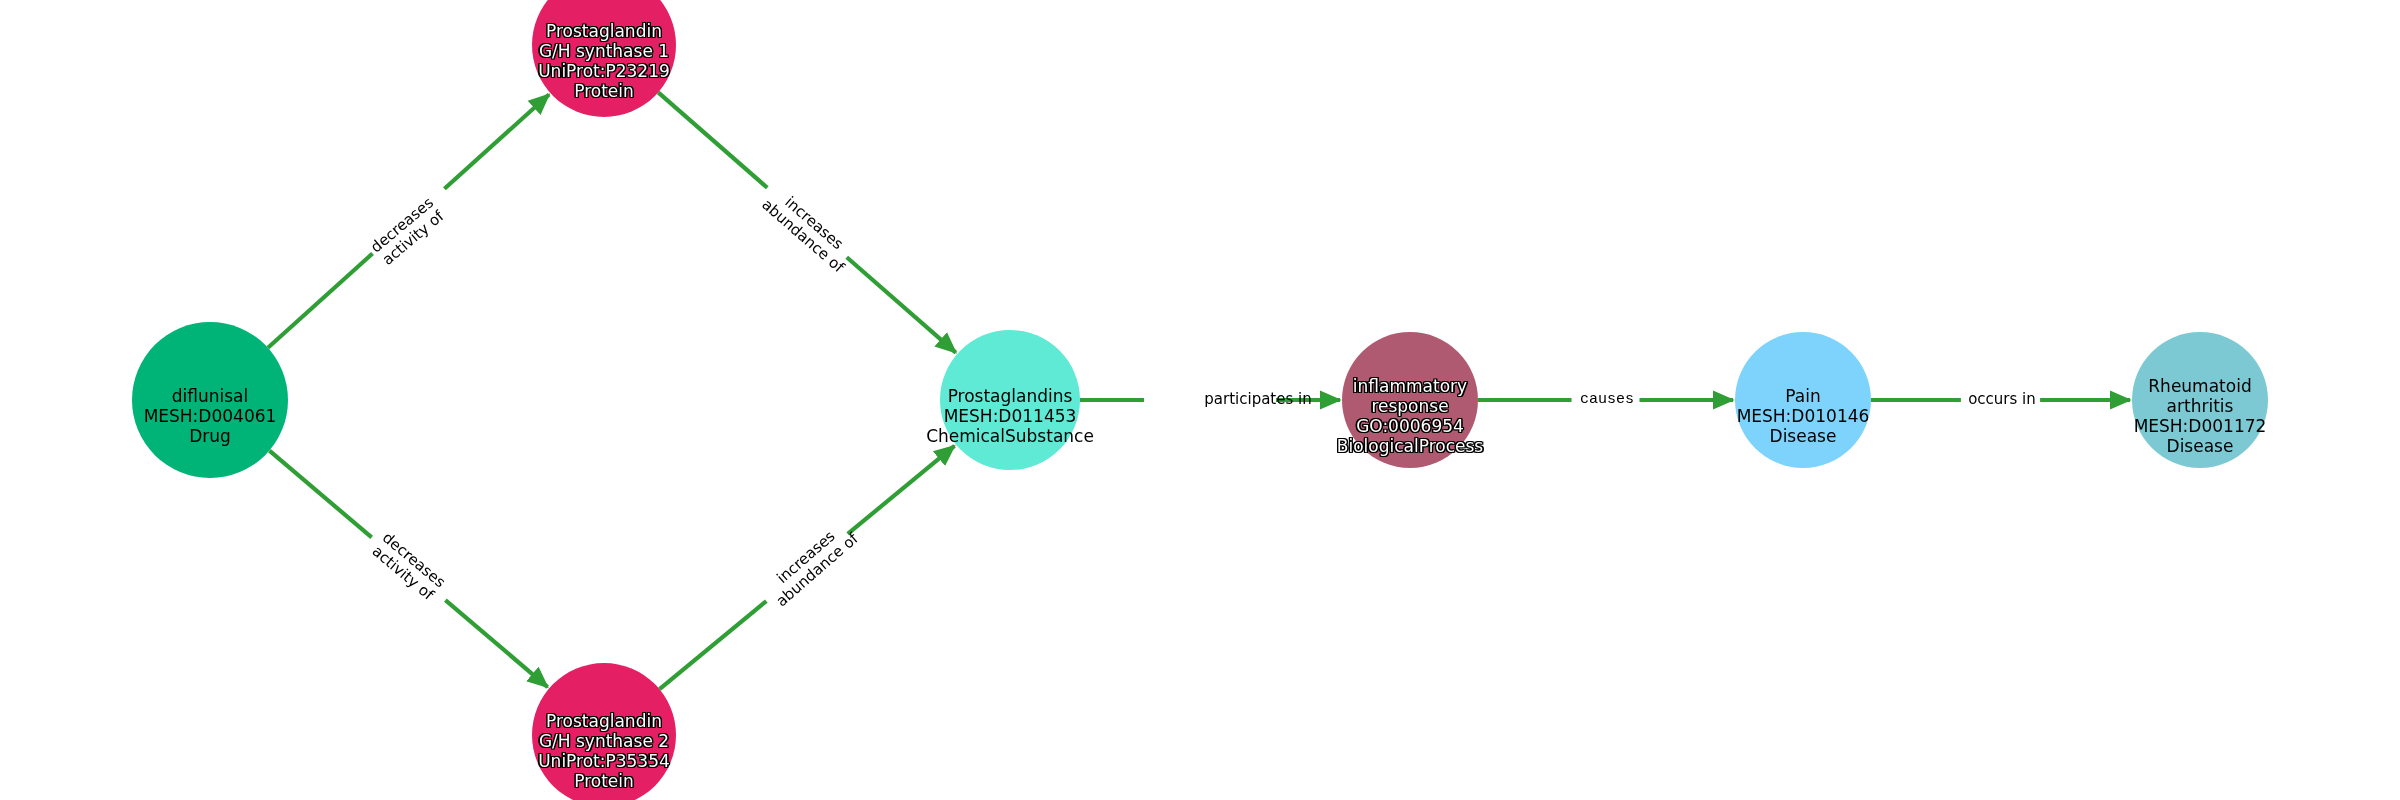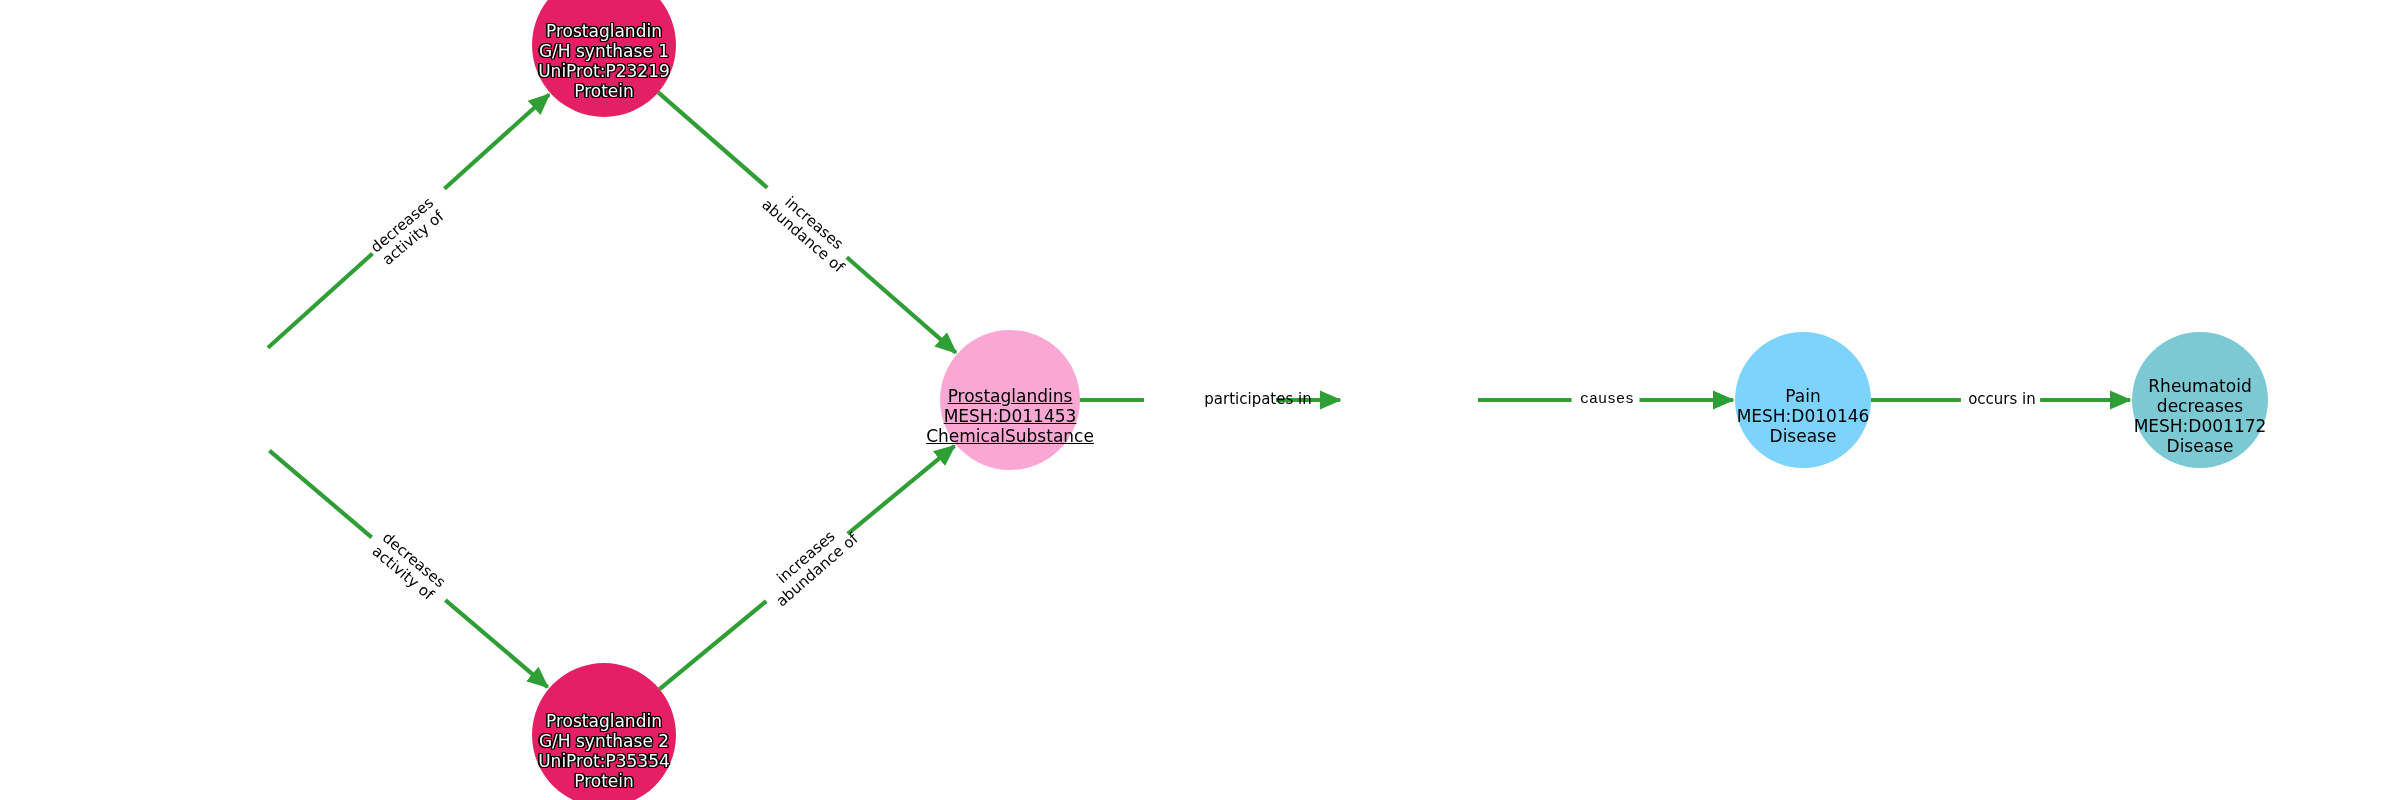--- a/index.html
+++ b/index.html
@@ -111,6 +111,11 @@
       <div class="edge-label on-white" style="left: 0px; top: 0px; transform: translate(-50%, -50%) translate(1210px, 400px) rotate(0deg); margin-left: 48px;">participates in</div>
       <div class="edge-label on-white" style="left: 0px; top: 0px; transform: translate(-50%, -50%) translate(1607px, 400px) rotate(0deg); font-family: Liberation Mono, monospace;">causes</div>
       <div class="edge-label on-white" style="left: 0px; top: 0px; transform: translate(-50%, -50%) translate(2002px, 400px) rotate(0deg);">occurs in</div>
+      <div class="node" style="left: 132px; top: 322px; width: 156px; height: 156px; background: rgb(0, 179, 119);">
+        <div class="node-label label-dark">diflunisal
+MESH:D004061
+Drug</div>
+      </div>
       <div class="node" style="left: 532px; top: -27px; width: 144px; height: 144px; background: rgb(229, 31, 100);">
         <div class="node-label label-light">Prostaglandin
 G/H synthase 1

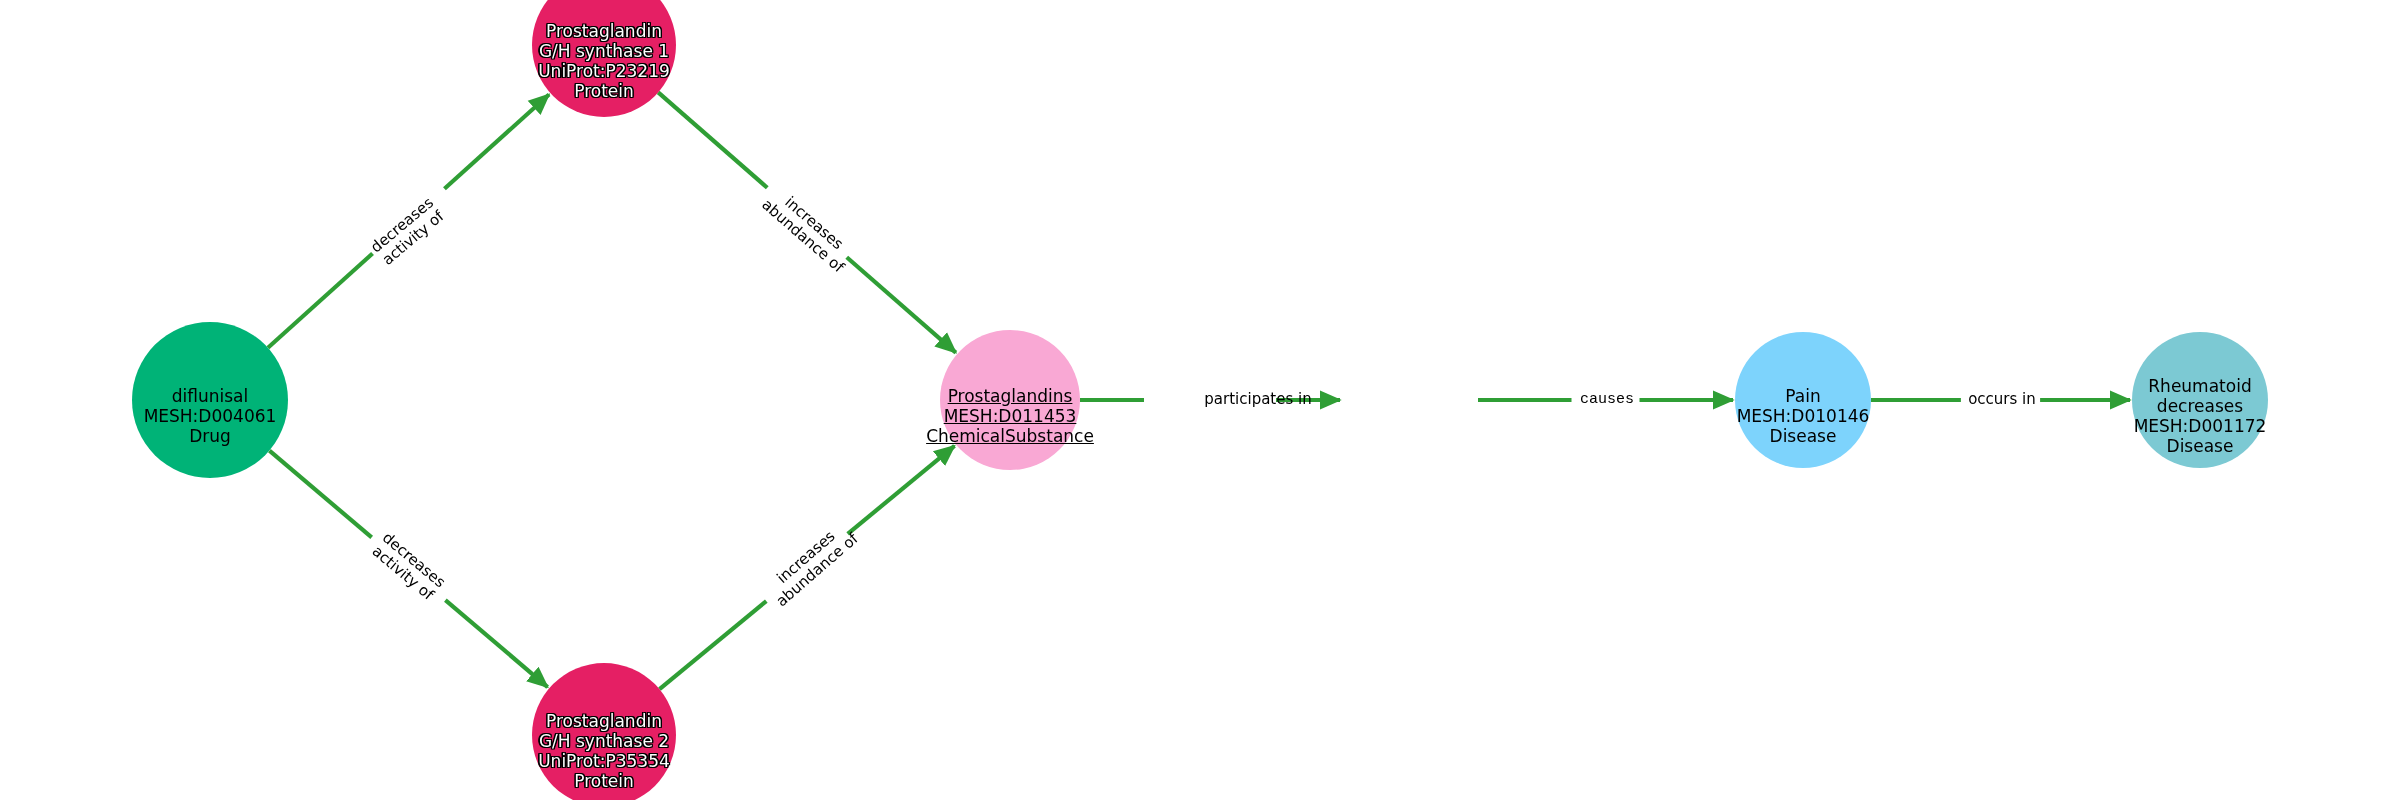--- a/index.html
+++ b/index.html
@@ -128,7 +128,7 @@
 UniProt:P35354
 Protein</div>
       </div>
-      <div class="node" style="left: 940px; top: 330px; width: 140px; height: 140px; background: #f9a8d4; text-decoration: underline;">
+      <div class="node" style="left: 940px; top: 330px; width: 140px; height: 140px; background: #5eead4;">
         <div class="node-label label-dark">Prostaglandins
 MESH:D011453
 ChemicalSubstance</div>

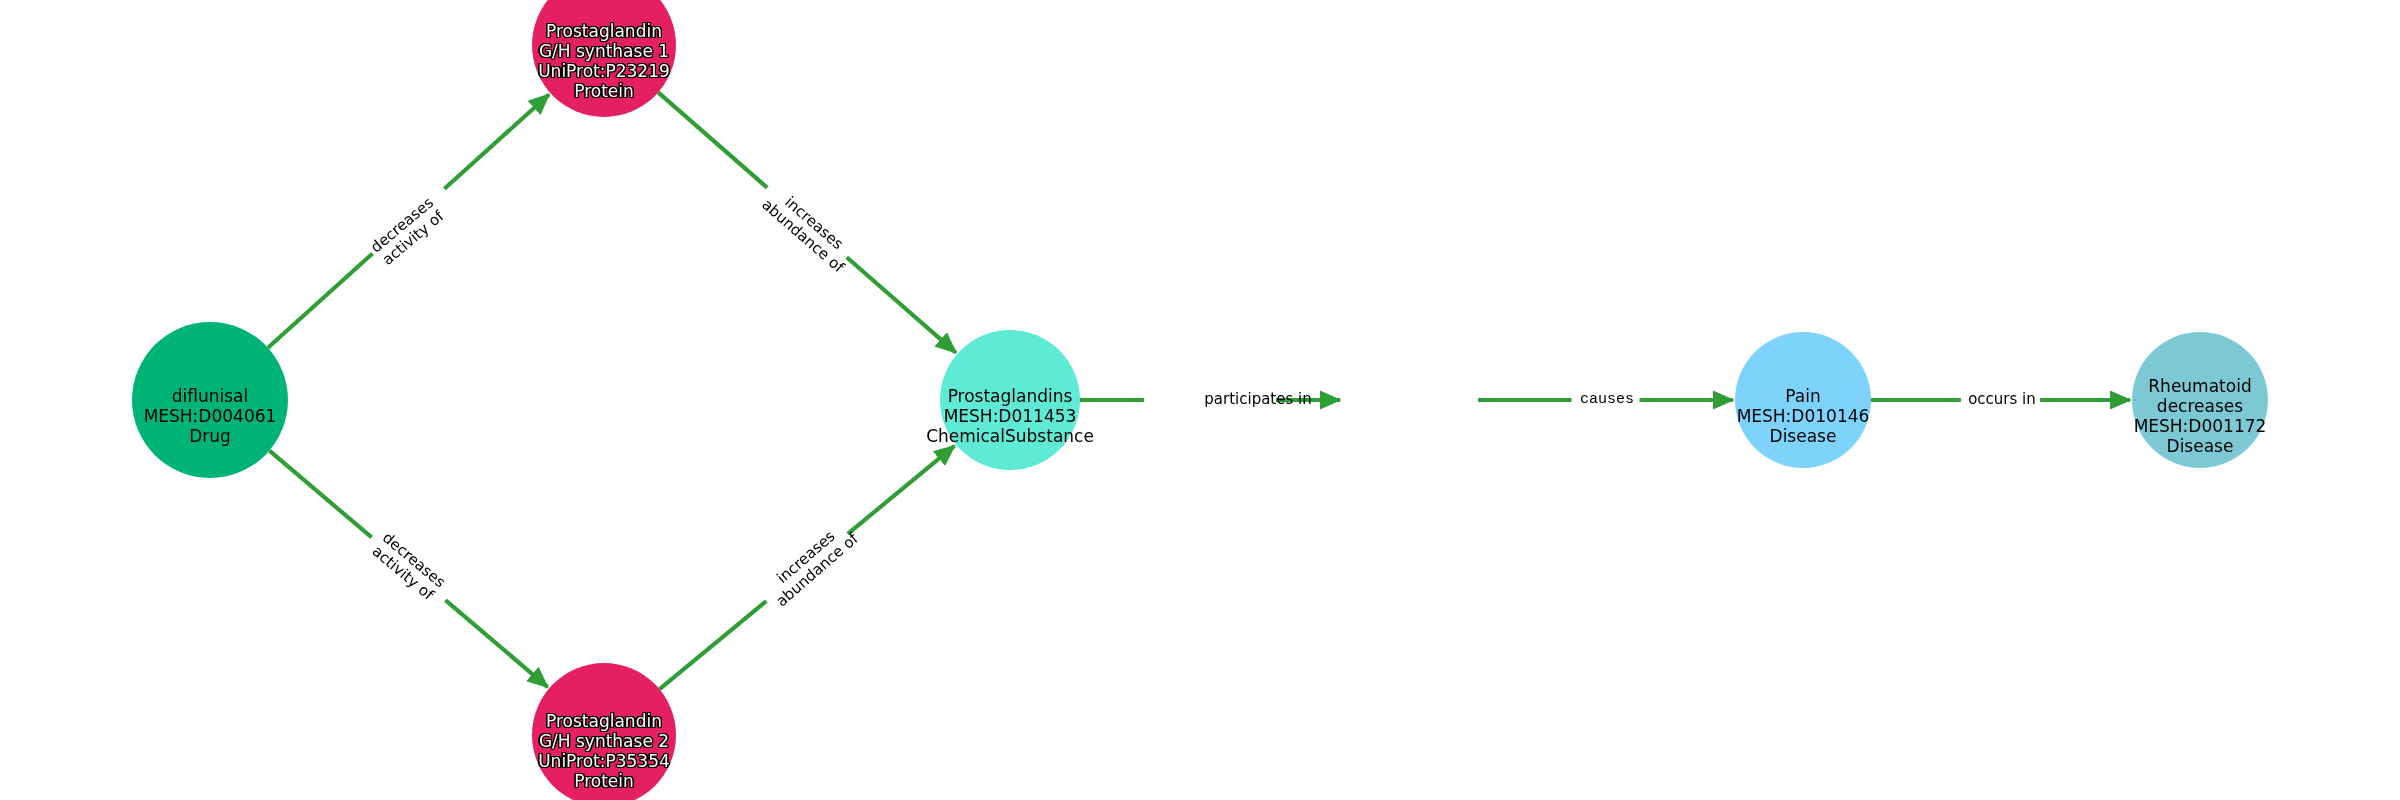--- a/index.html
+++ b/index.html
@@ -133,6 +133,12 @@
 MESH:D011453
 ChemicalSubstance</div>
       </div>
+      <div class="node" style="left: 1342px; top: 332px; width: 136px; height: 136px; background: rgb(176, 90, 114);">
+        <div class="node-label label-light">inflammatory
+response
+GO:0006954
+BiologicalProcess</div>
+      </div>
       <div class="node" style="left: 1735px; top: 332px; width: 136px; height: 136px; background: #7dd3fc;">
         <div class="node-label label-dark">Pain
 MESH:D010146

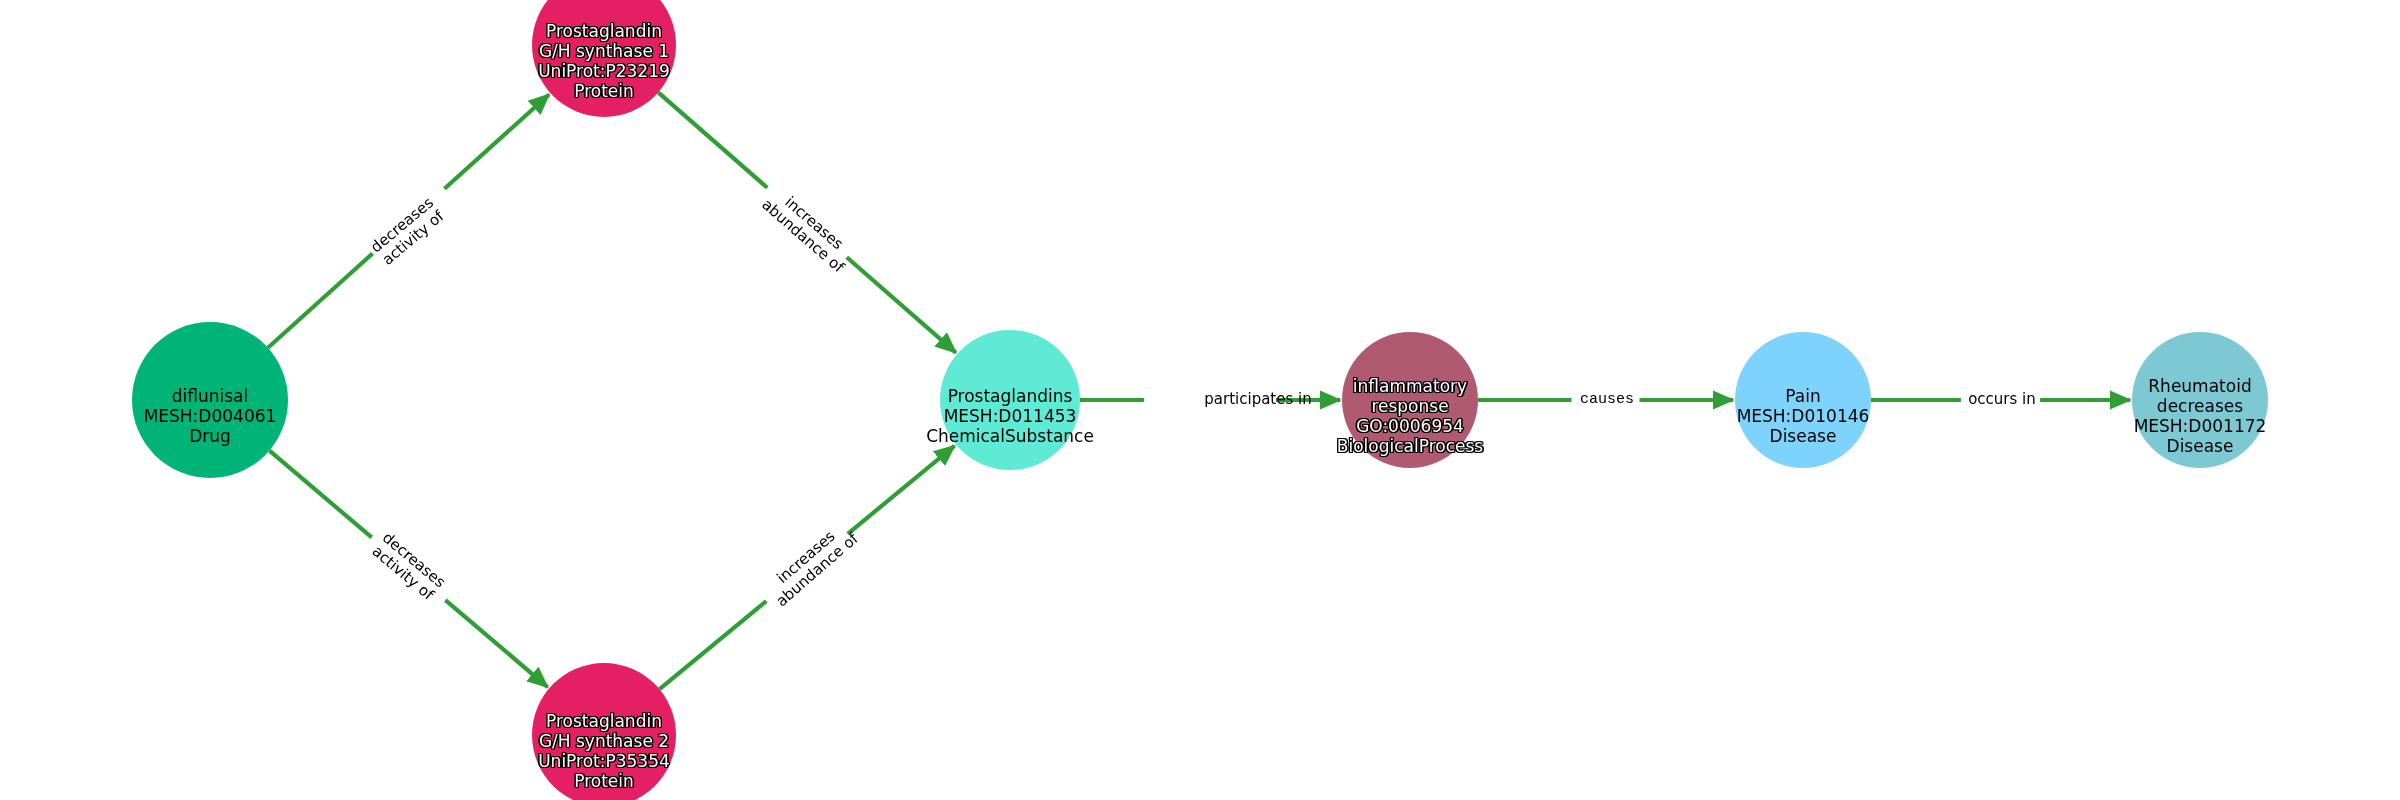--- a/index.html
+++ b/index.html
@@ -146,7 +146,7 @@
       </div>
       <div class="node" style="left: 2132px; top: 332px; width: 136px; height: 136px; background: rgb(124, 201, 211);">
         <div class="node-label label-dark">Rheumatoid
-decreases
+arthritis
 MESH:D001172
 Disease</div>
       </div>

